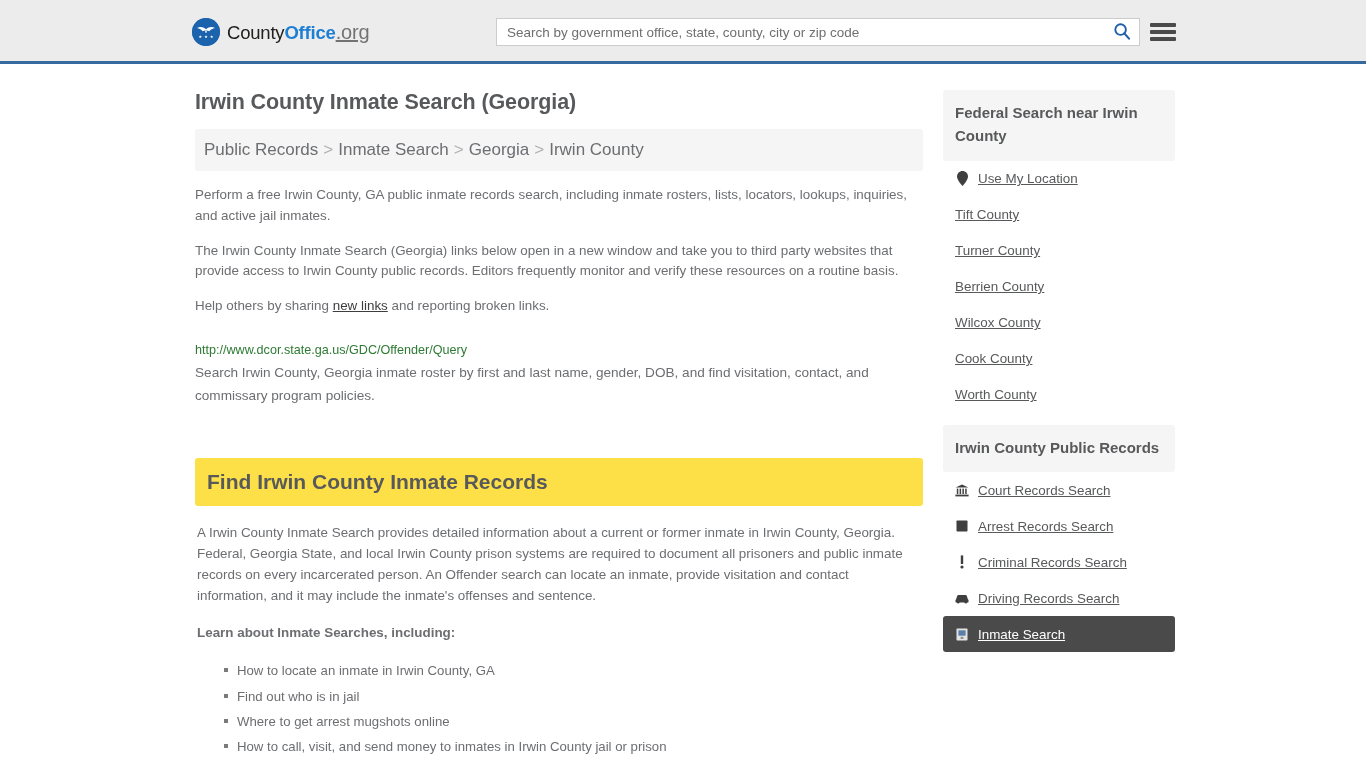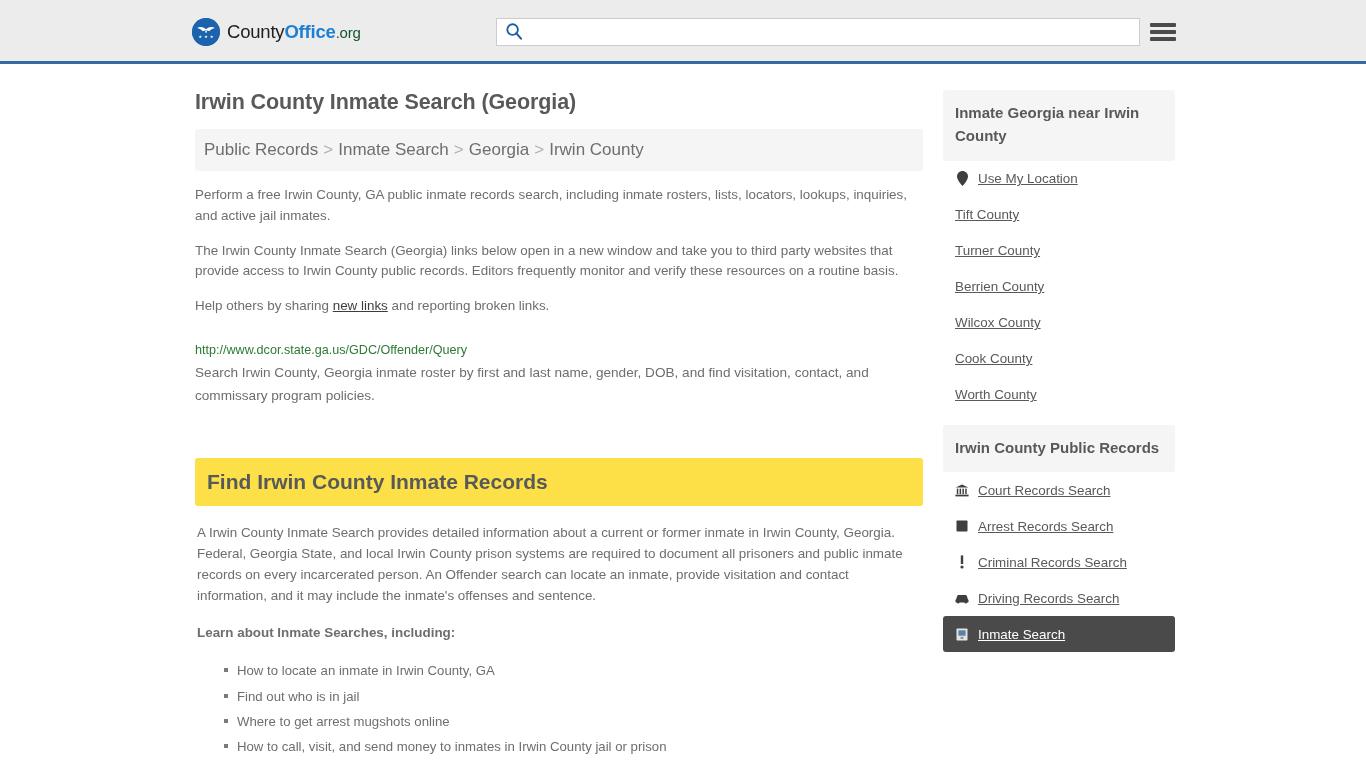--- a/index.html
+++ b/index.html
@@ -51,7 +51,7 @@
   }
   .brand-text .c1 { color: #20201f; }
   .brand-text .c2 { color: #1c7fd4; font-weight: bold; }
-  .brand-text .c3 { color: #14532d; font-size: 15px; }
+  .brand-text .c3 { color: #737373; font-size: 20px; text-decoration: underline; }
 
   .searchwrap {
     position: absolute;

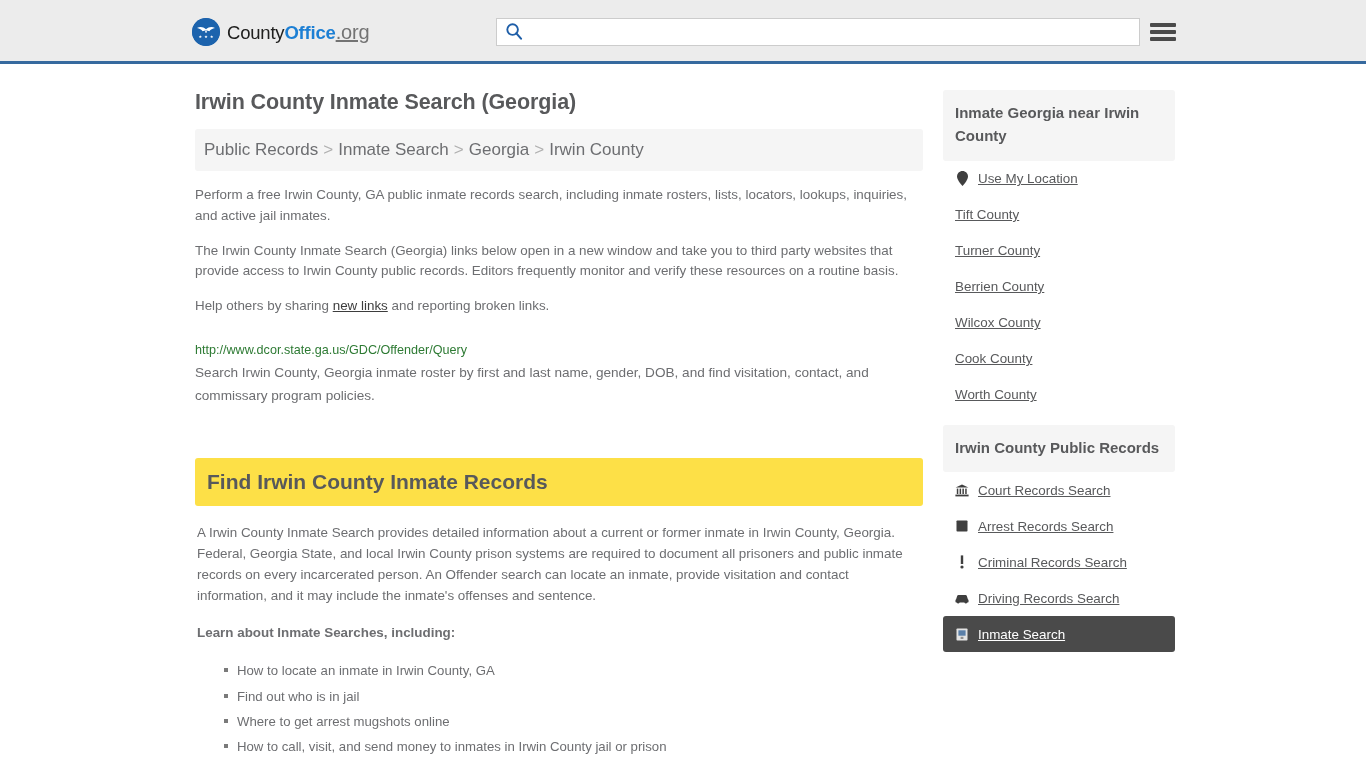--- a/index.html
+++ b/index.html
@@ -300,6 +300,7 @@
   </a>
 
   <div class="searchwrap">
+    <input type="text" placeholder="Search by government office, state, county, city or zip code" style="">
     <button class="search-btn">
       <span>
         <svg width="18" height="18" viewBox="0 0 18 18" aria-hidden="true">

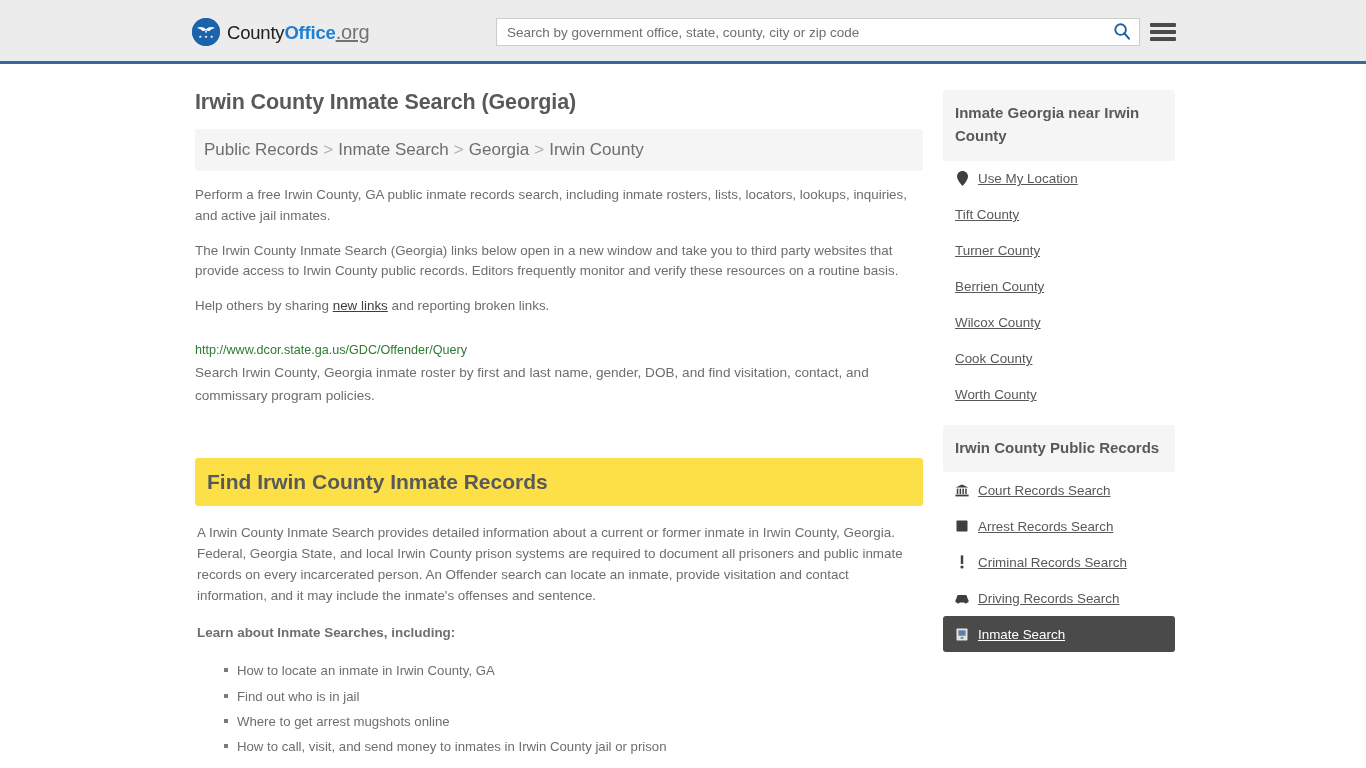--- a/index.html
+++ b/index.html
@@ -355,7 +355,7 @@
     <div class="side-col">
 
       <div class="panel">
-        <div class="panel-head">Inmate Georgia near Irwin County</div>
+        <div class="panel-head">Federal Search near Irwin County</div>
         <ul class="panel-list">
           <li>
             <span class="ico">

